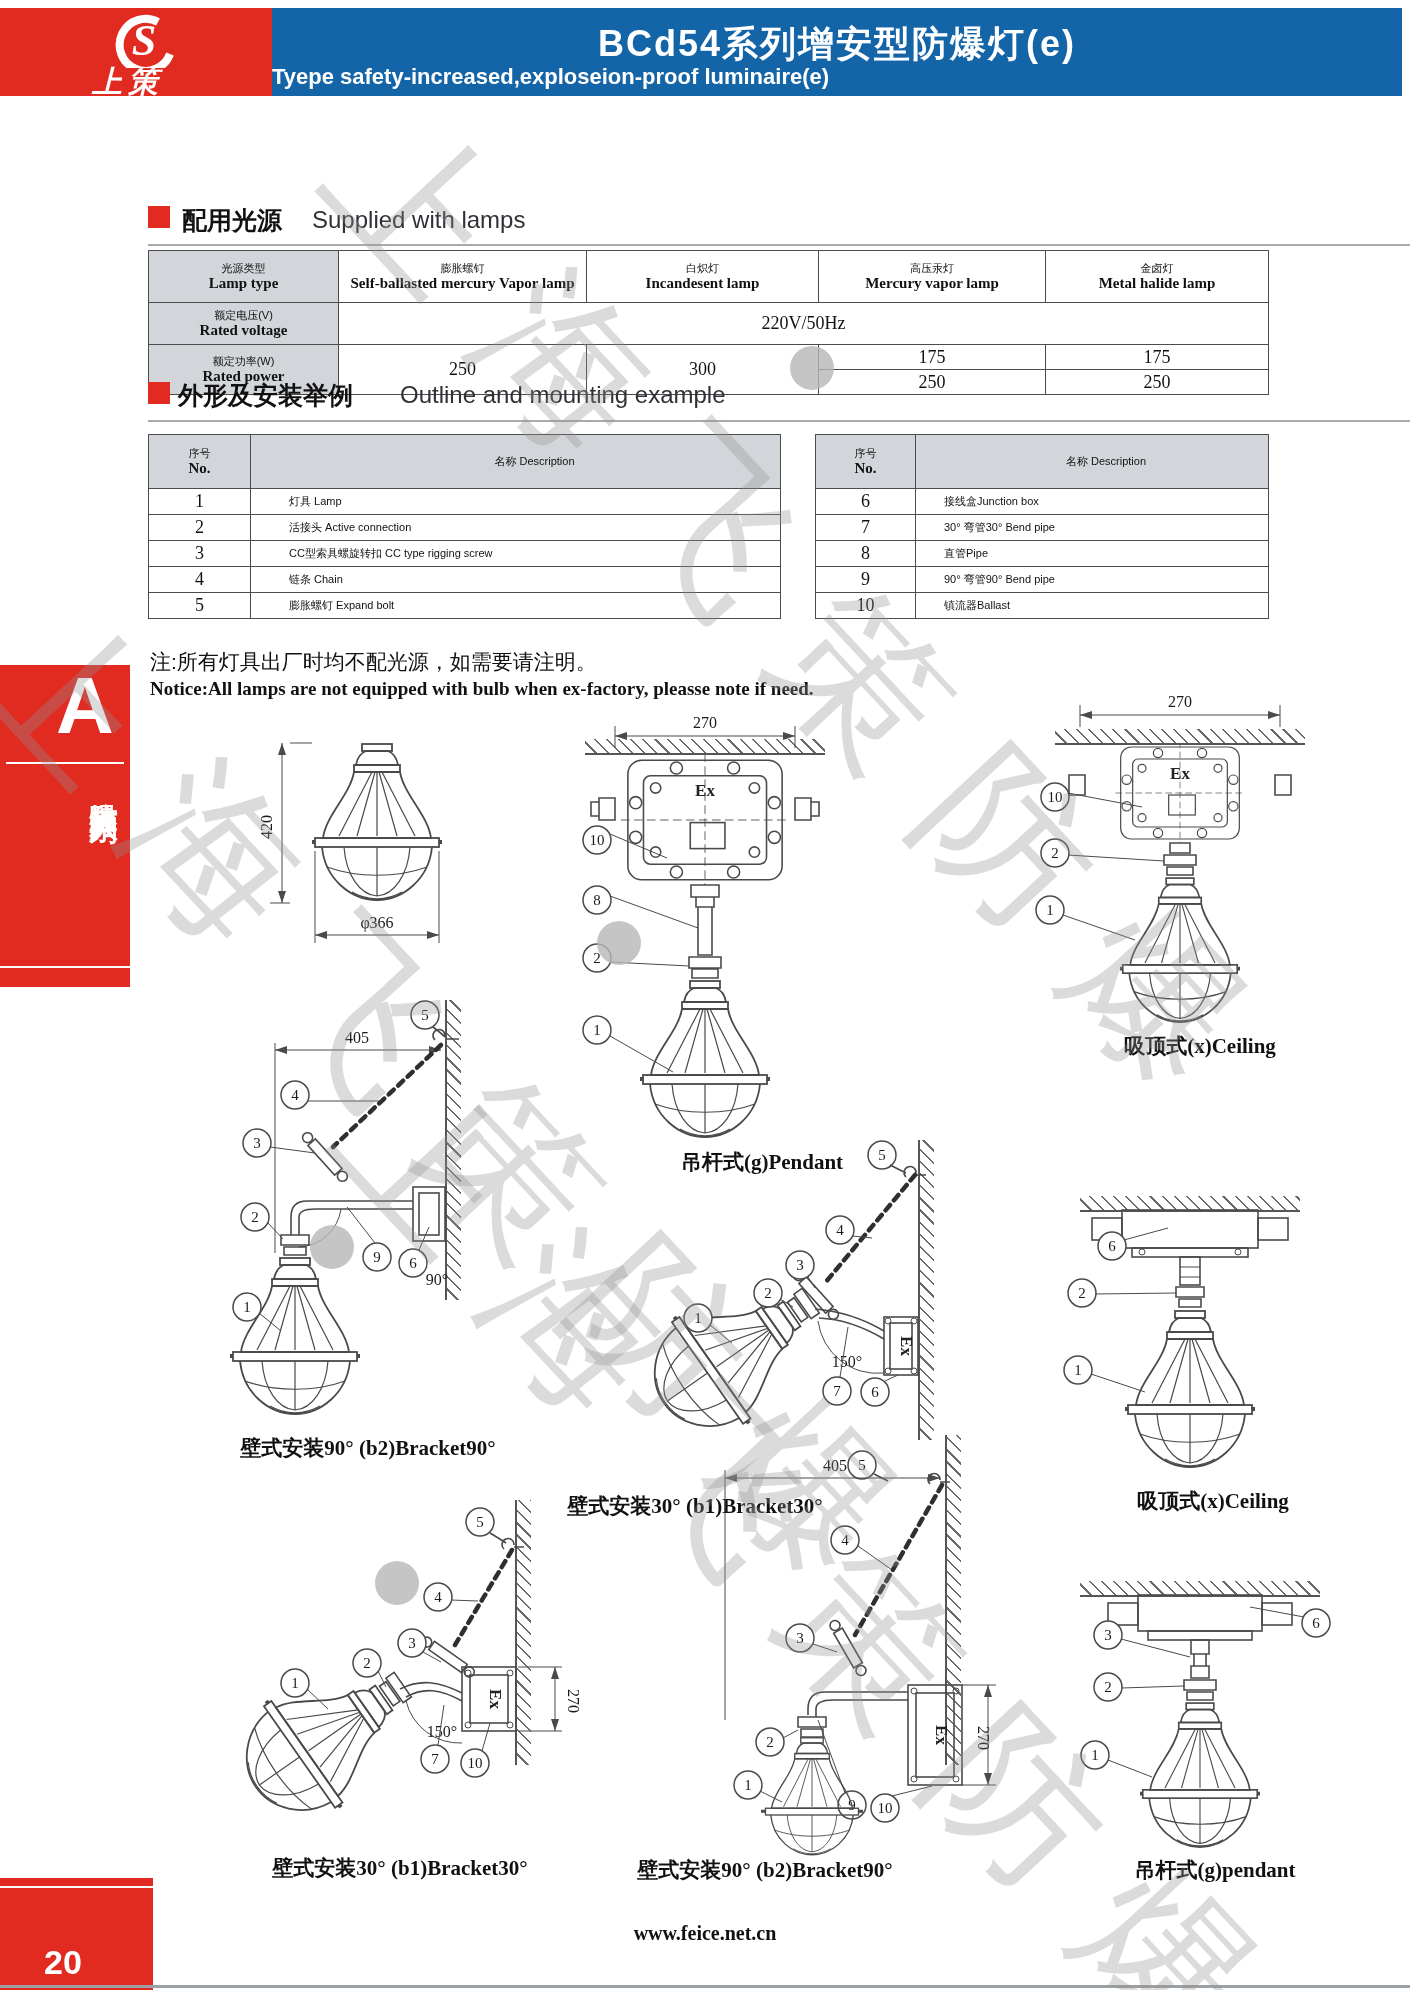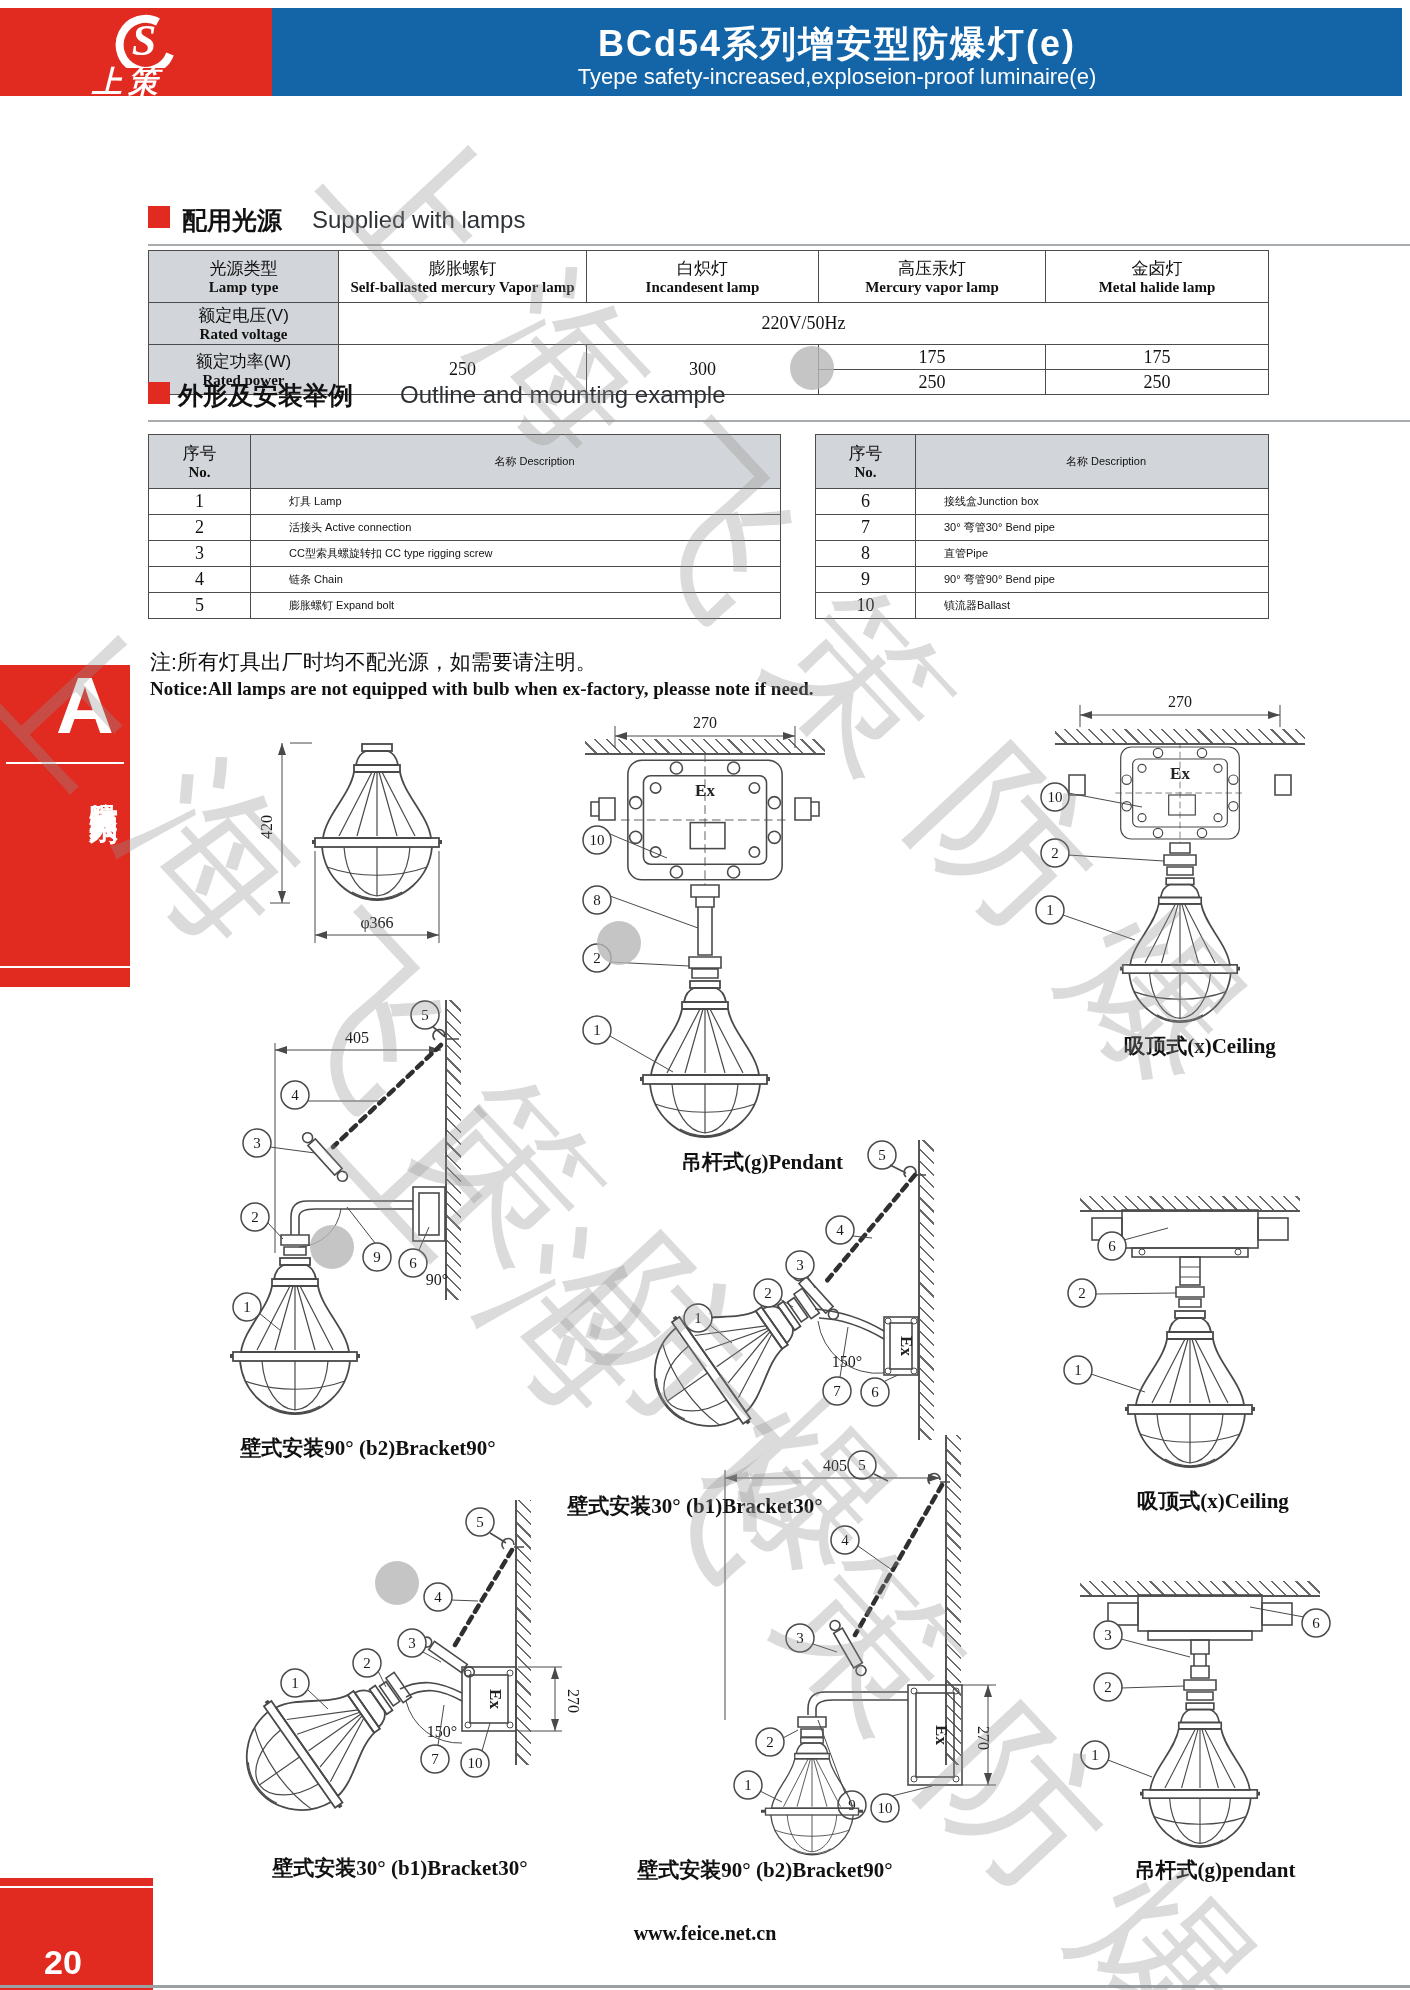--- a/index.html
+++ b/index.html
@@ -10,8 +10,8 @@
   .hdr-blue{position:absolute;left:272px;top:8px;width:1130px;height:88px;background:#1465a8;}
   .hdr-title-zh{position:absolute;left:0;right:0;top:12px;text-align:center;color:#fff;
       font-size:36px;font-weight:bold;letter-spacing:2px;}
-  .hdr-title-en{position:absolute;left:0;right:0;top:56px;text-align:center;color:#fff;
-      font-size:22px;font-weight:normal;}
+  .hdr-title-en{position:absolute;left:0;right:0;top:56px;color:#fff;
+      font-size:22px;font-weight:bold;}
   .logo-txt{position:absolute;left:92px;top:54px;color:#fff;font-size:30px;font-weight:bold;
       font-style:italic;letter-spacing:6px;}
   

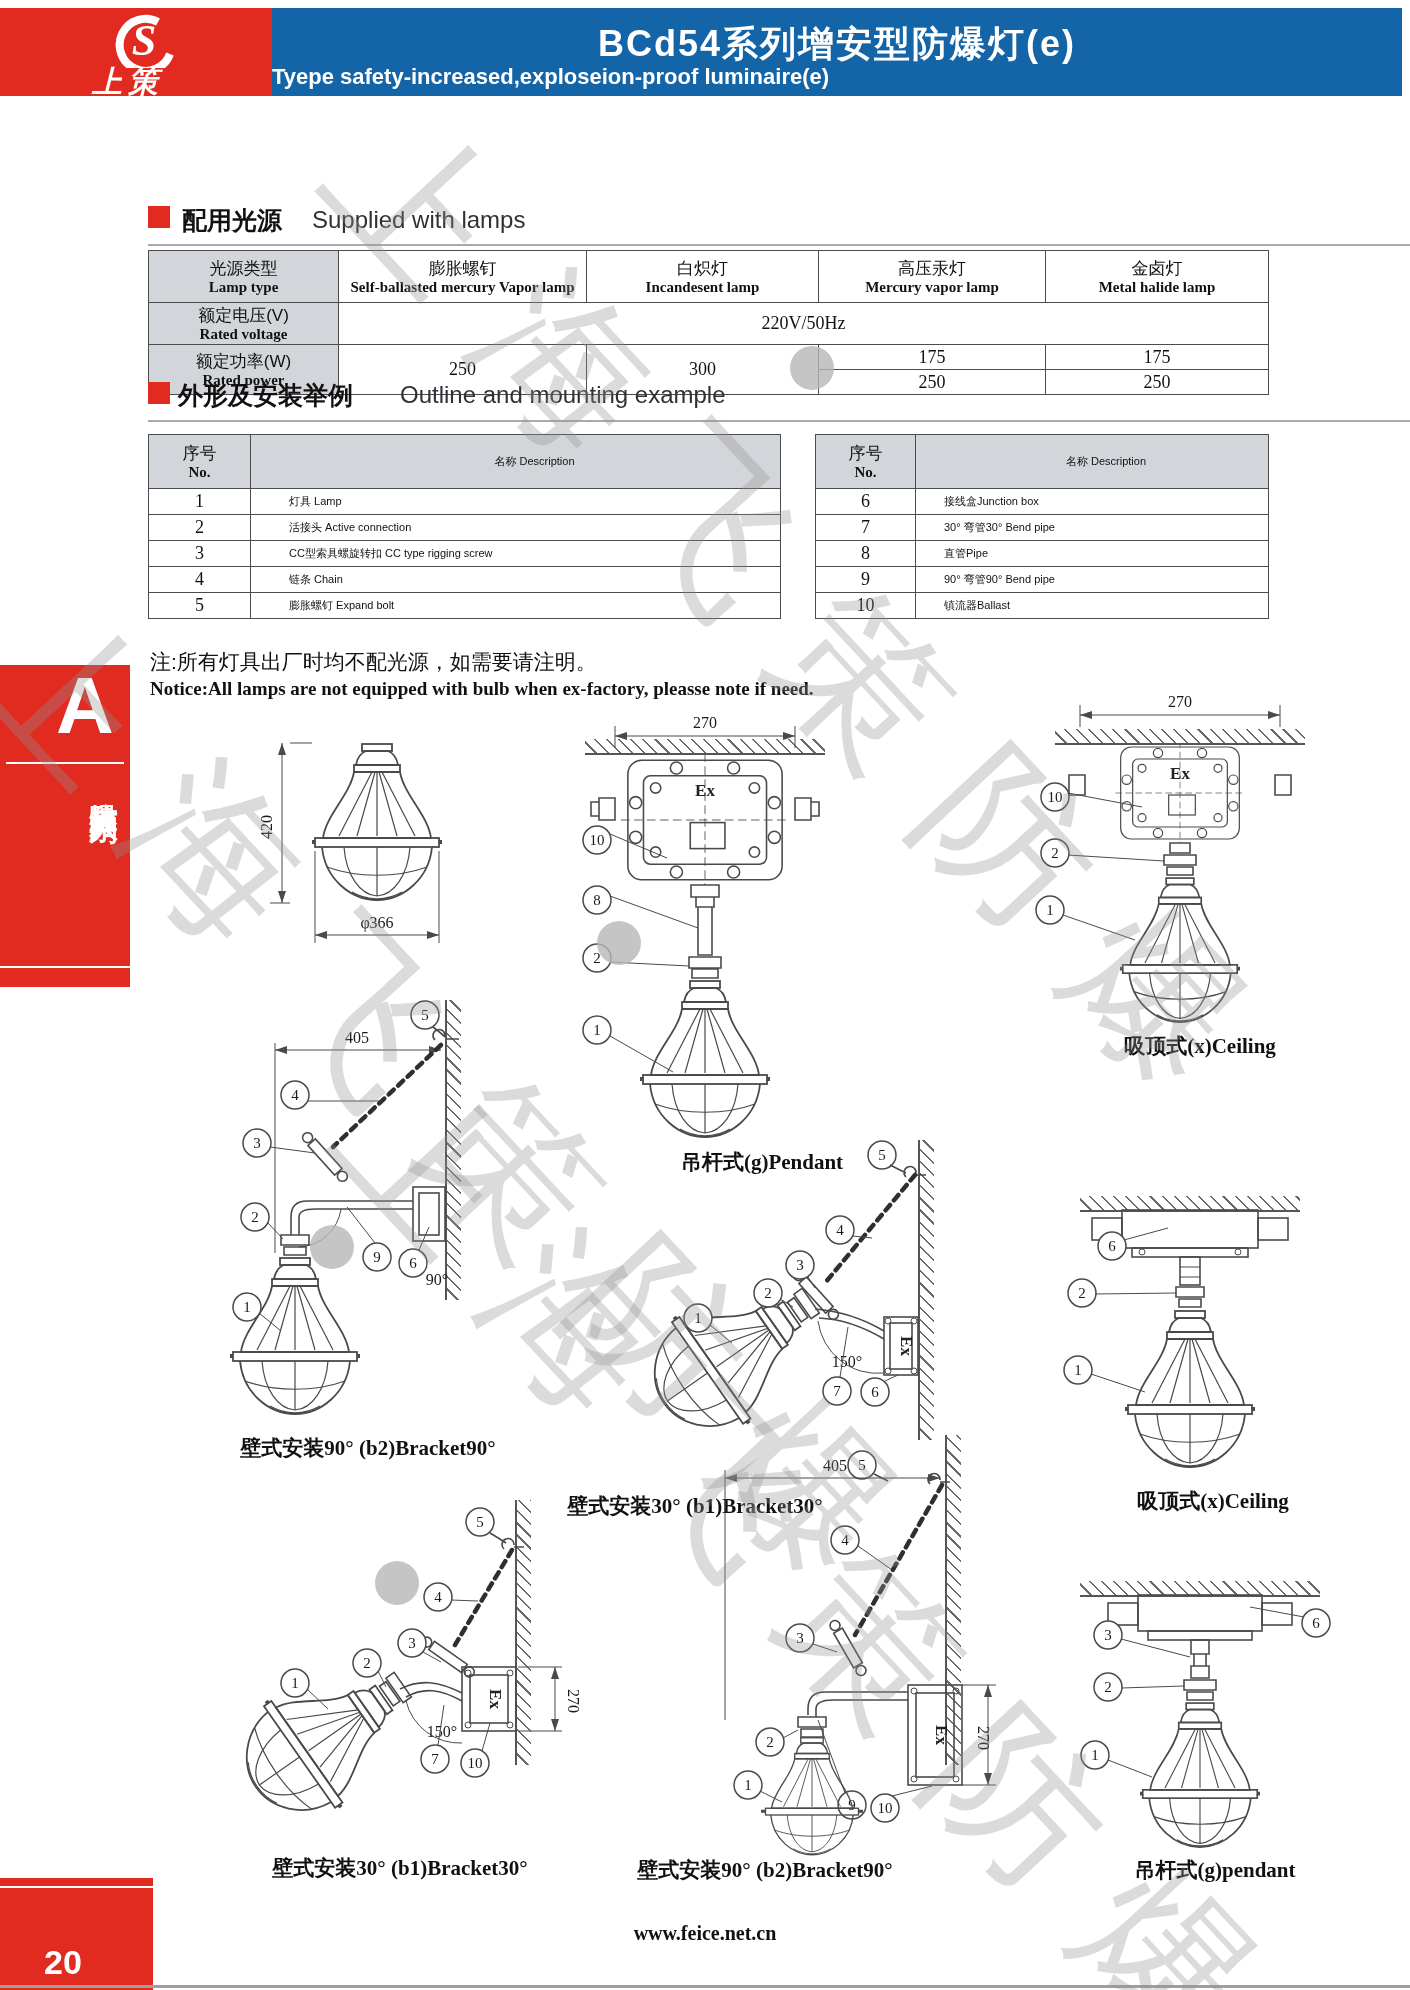--- a/index.html
+++ b/index.html
@@ -24,7 +24,7 @@
   .t1{position:absolute;left:148px;top:250px;width:1120px;}
   .t1 td{border:1.6px solid #4c4c4c;text-align:center;vertical-align:middle;padding:0;}
   .gcell{background:#d2d5d9;}
-  .zh1{font-size:17px;color:#111;}
+  .zh1{font-size:11px;color:#111;}
   .en1{font-family:"Liberation Serif",serif;font-weight:bold;font-size:15px;color:#111;line-height:1.05;}
   .val{font-family:"Liberation Serif",serif;font-size:18px;color:#111;}
   .split-top{border-bottom:1.4px solid #4c4c4c;height:24px;line-height:24px;}

